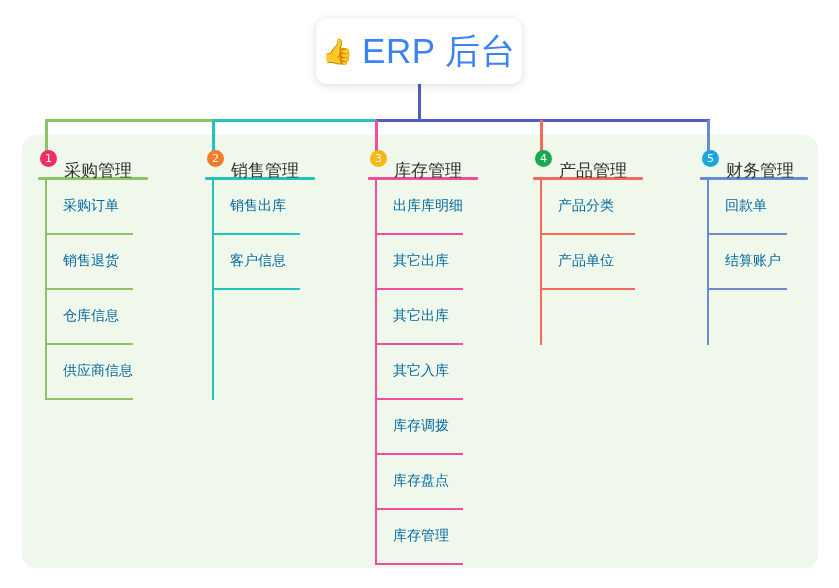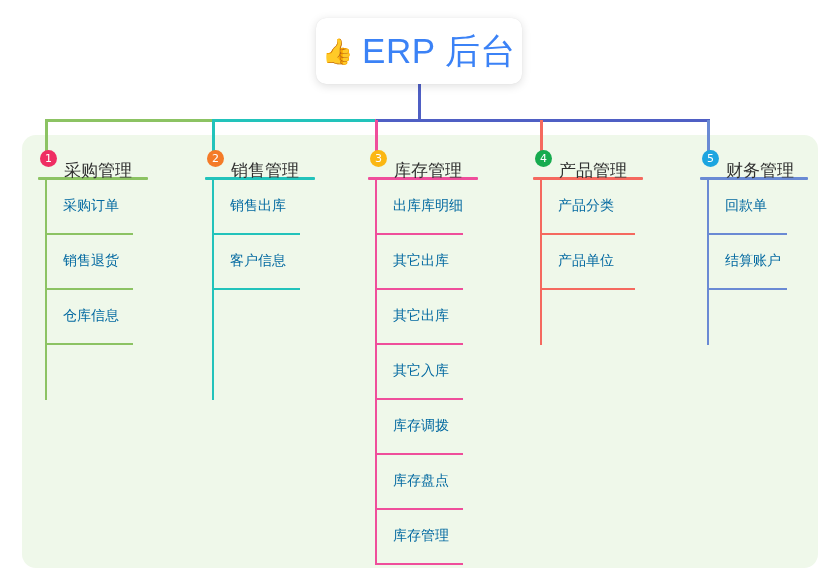--- a/index.html
+++ b/index.html
@@ -186,6 +186,10 @@
             <span class="leaf-text">仓库信息</span>
             <div class="leaf-rule" style="width: 88px; background: rgb(140, 195, 99);"></div>
           </div>
+          <div class="leaf">
+            <span class="leaf-text">供应商信息</span>
+            <div class="leaf-rule" style="width: 88px; background: rgb(140, 195, 99);"></div>
+          </div>
         </div>
       </div>
       <div class="column" style="left: 205px; width: 150px;">

